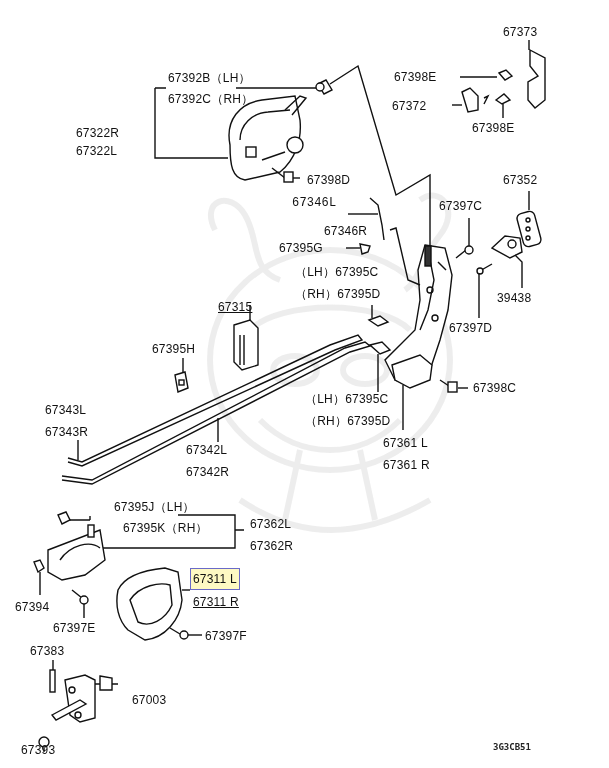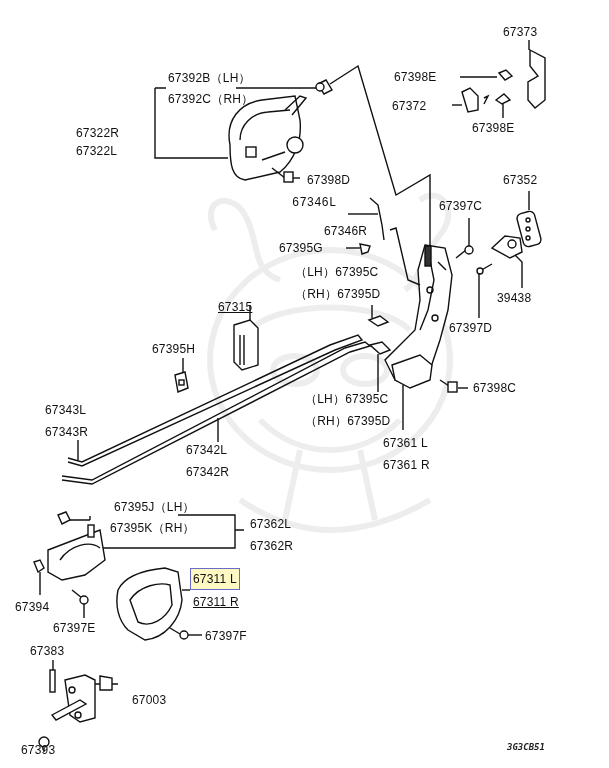--- a/index.html
+++ b/index.html
@@ -192,7 +192,7 @@
   <span class="lbl" style="left:383px;top:455px;">67361 R</span>
 
   <span class="lbl" style="left:114px;top:497px;">67395J（LH）</span>
-  <span class="lbl" style="left:110px;top:518px;">67395K（RH）</span>
+  <span class="lbl" style="left:123px;top:518px;">67395K（RH）</span>
   <span class="lbl" style="left:250px;top:514px;">67362L</span>
   <span class="lbl" style="left:250px;top:536px;">67362R</span>
   <span class="lbl hl" style="left:193px;top:569px;">67311 L</span>

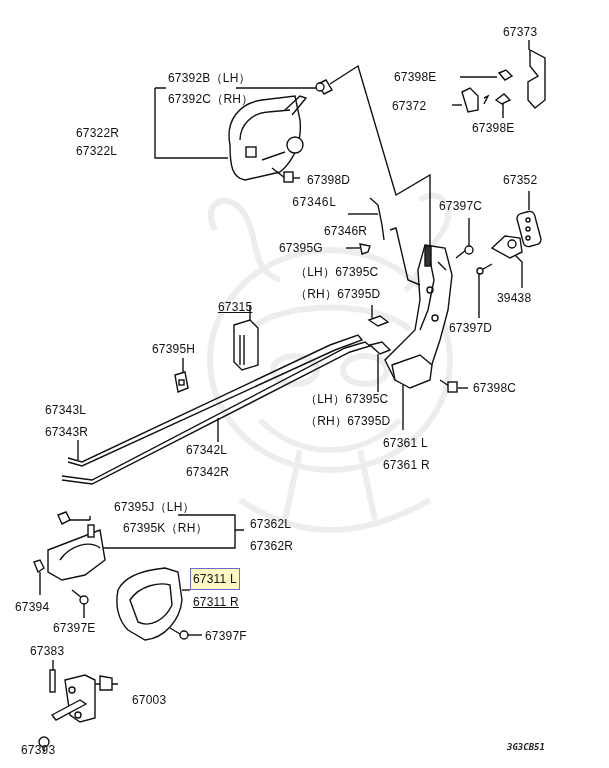--- a/index.html
+++ b/index.html
@@ -205,7 +205,7 @@
   <span class="lbl" style="left:132px;top:674px;margin-top:16px;">67003</span>
   <span class="lbl" style="left:21px;top:740px;">67393</span>
 
-  <span class="code" style="left:507px;top:742px;font-style:italic;">3G3CB51</span>
+  <span class="code" style="left:493px;top:742px;">3G3CB51</span>
 </div>
 
 </body></html>

